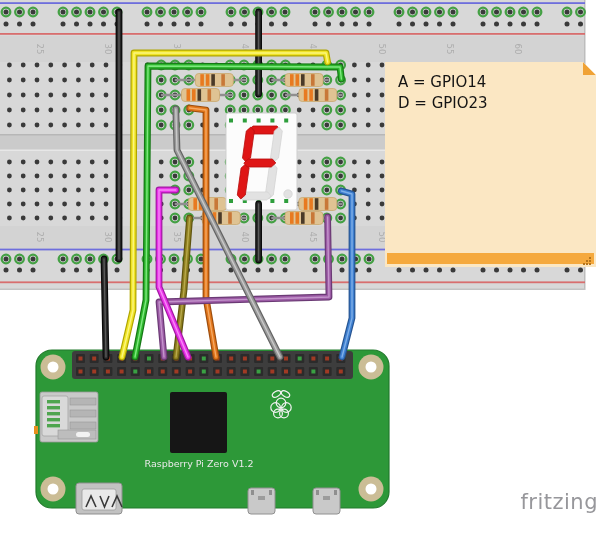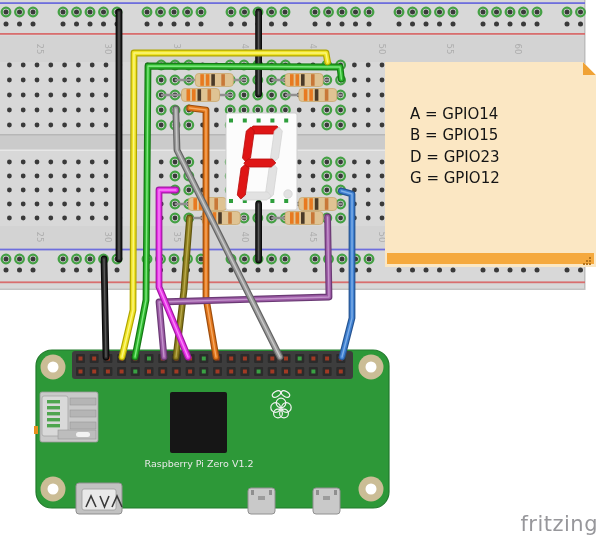--- a/index.html
+++ b/index.html
@@ -10,7 +10,7 @@
         clip-path:polygon(0 0,198px 0,211px 13px,211px 205px,0 205px);z-index:5;}
   .note-fold{position:absolute;left:198px;top:0;width:13px;height:13px;background:#F0A235;
         clip-path:polygon(0 0,100% 100%,0 100%);}
-  .note-text{padding:10px 6px 0 25px;font-size:15px;line-height:21.4px;color:#141414;margin-top:32px;}
+  .note-text{padding:10px 6px 0 13px;font-size:15px;line-height:21.4px;color:#141414;}
   .note-bar{position:absolute;left:2px;right:2px;bottom:3px;height:11px;background:#F5A93D;}
   .note-grip{position:absolute;right:3px;bottom:5px;width:2px;height:2px;background:#B5741B;
         box-shadow:-3px 3px 0 #B5741B,0 3px 0 #B5741B,-6px 6px 0 #B5741B,-3px 6px 0 #B5741B,0 6px 0 #B5741B;}

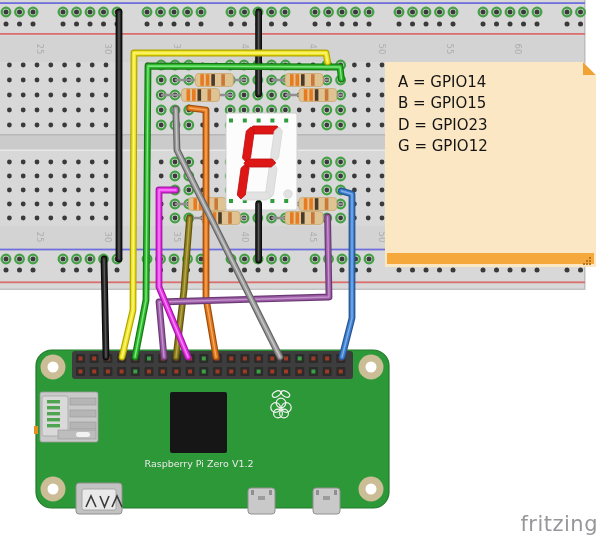--- a/index.html
+++ b/index.html
@@ -1067,7 +1067,6 @@
     <div class="note-fold"></div>
     <div class="note-text">
       <div>A = GPIO14</div>
-      <div>B = GPIO15</div>
       <div>D = GPIO23</div>
       <div>G = GPIO12</div>
     </div>

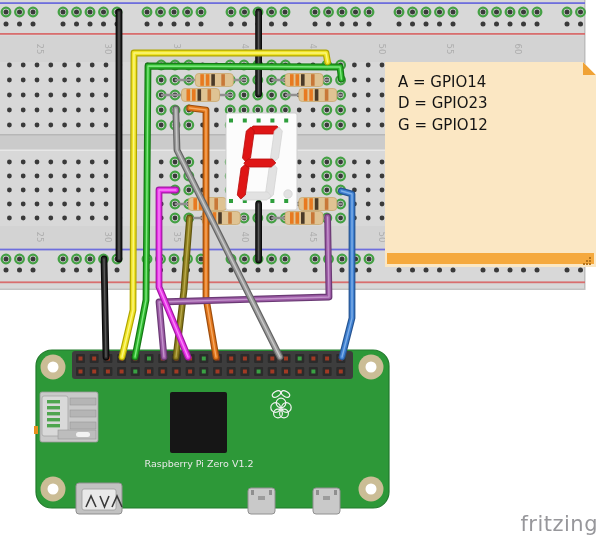--- a/index.html
+++ b/index.html
@@ -1068,7 +1068,6 @@
     <div class="note-text">
       <div>A = GPIO14</div>
       <div>D = GPIO23</div>
-      <div>G = GPIO12</div>
     </div>
     <div class="note-bar">
       <div class="note-grip"></div>

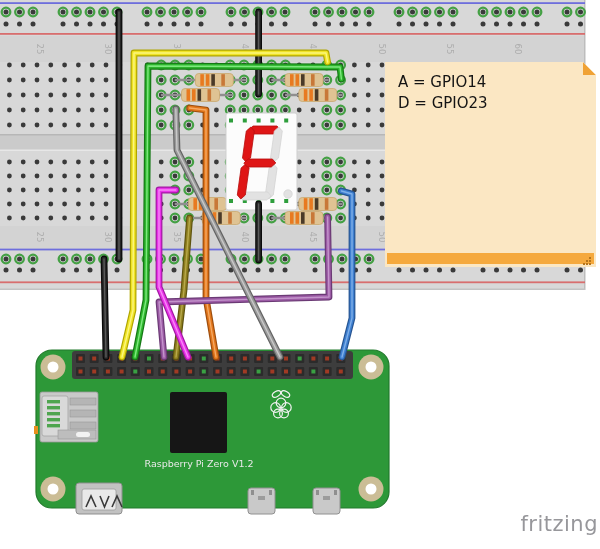--- a/index.html
+++ b/index.html
@@ -14,7 +14,7 @@
   .note-bar{position:absolute;left:2px;right:2px;bottom:3px;height:11px;background:#F5A93D;}
   .note-grip{position:absolute;right:3px;bottom:5px;width:2px;height:2px;background:#B5741B;
         box-shadow:-3px 3px 0 #B5741B,0 3px 0 #B5741B,-6px 6px 0 #B5741B,-3px 6px 0 #B5741B,0 6px 0 #B5741B;}
-  .watermark{position:absolute;right:2px;top:512px;font-size:21px;font-weight:500;
+  .watermark{position:absolute;right:2px;top:490px;font-size:21px;font-weight:500;
         color:#97979B;letter-spacing:.5px;z-index:4;}
 </style>
 </head>

